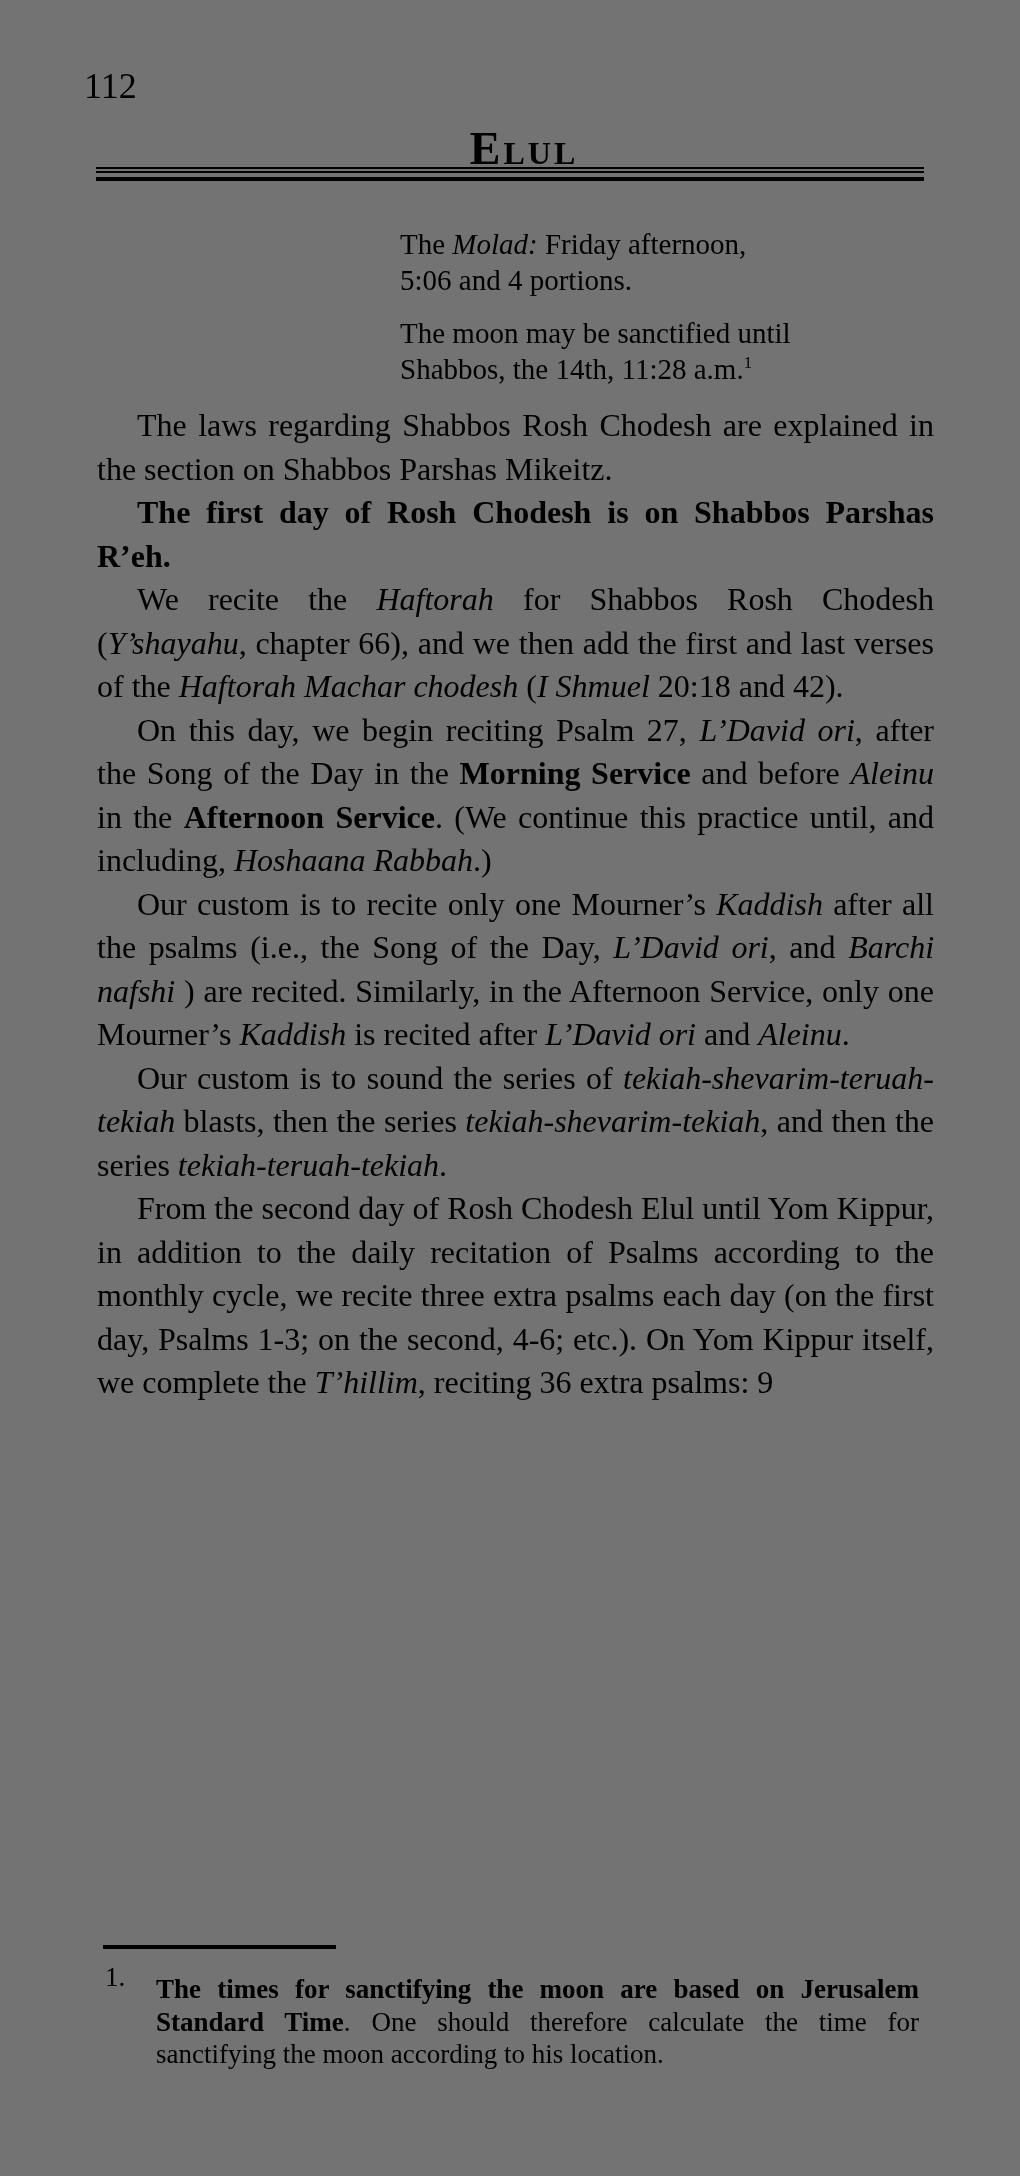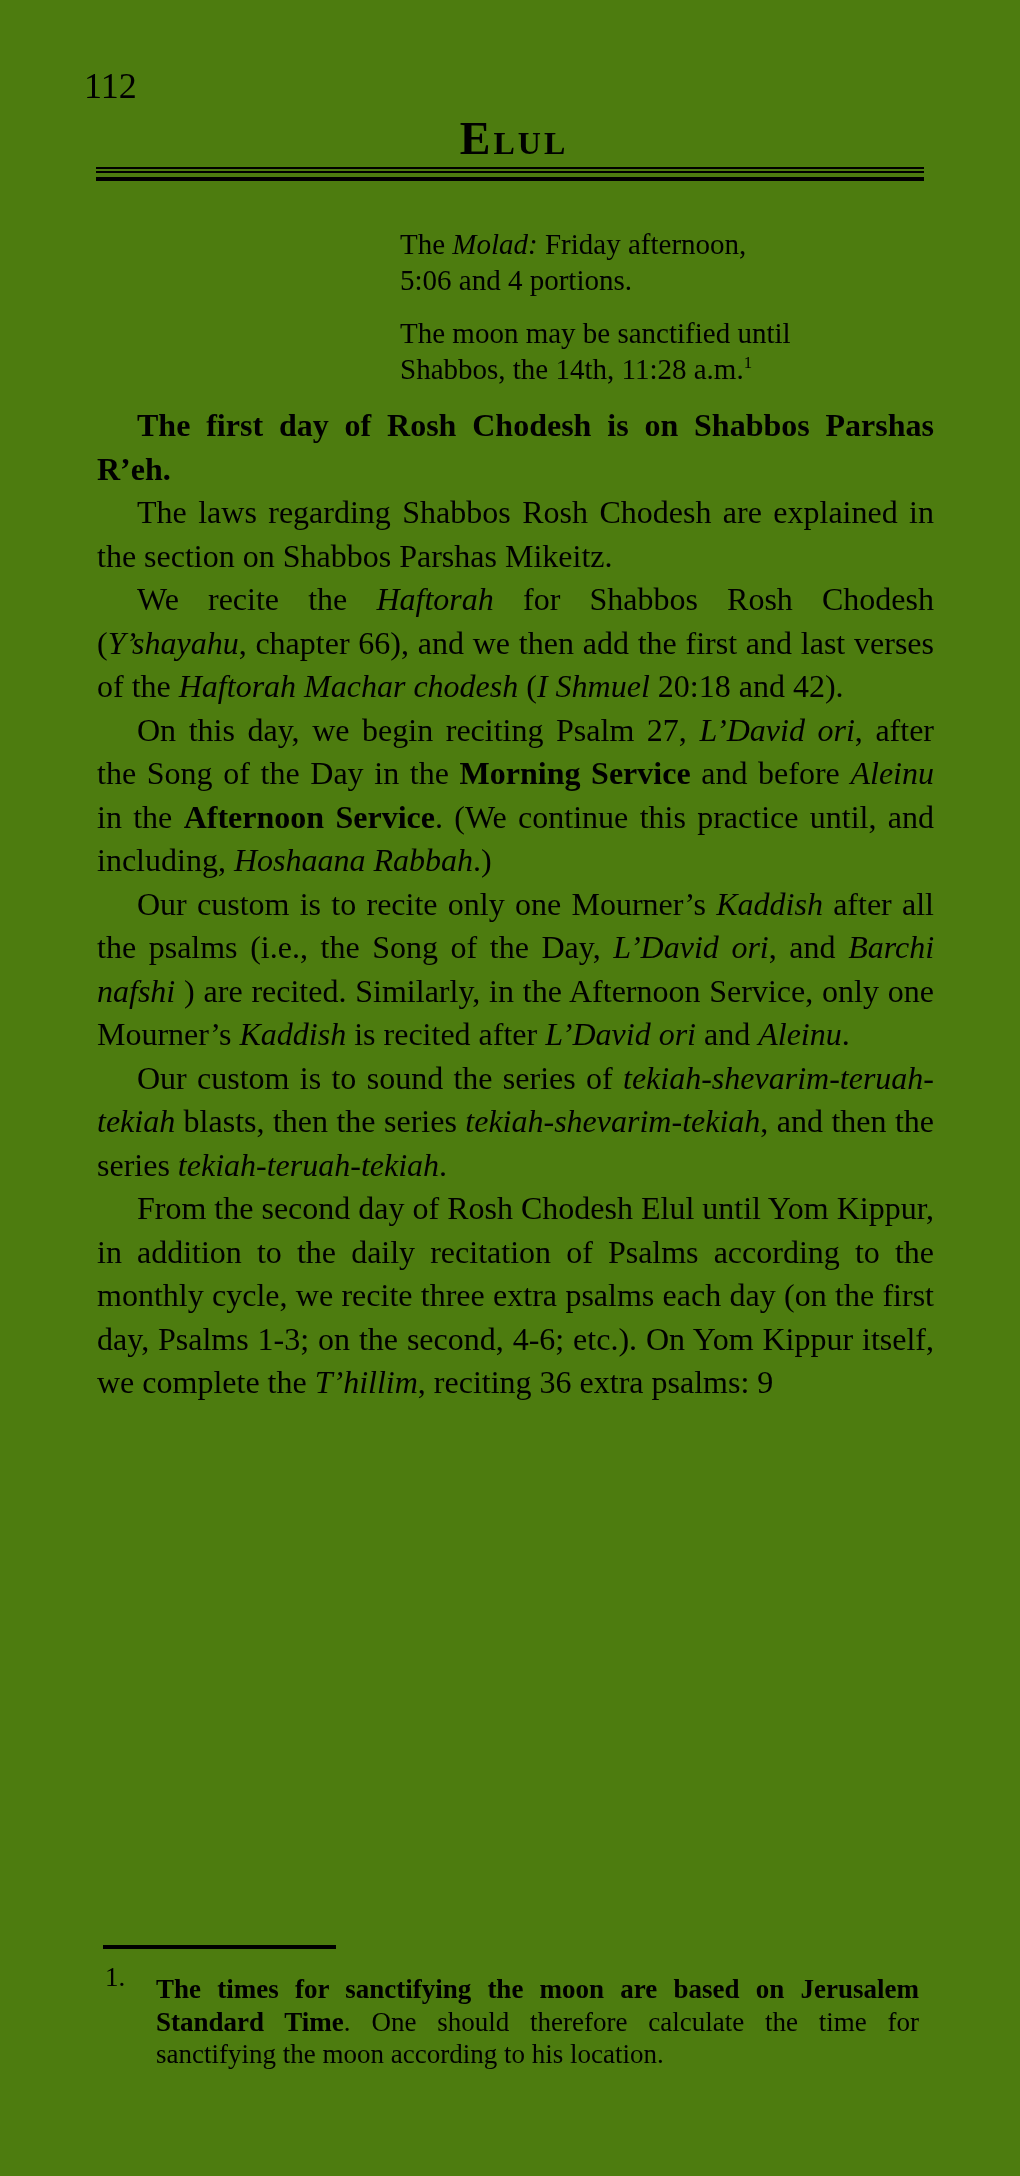--- a/index.html
+++ b/index.html
@@ -11,7 +11,7 @@
     position: relative;
     width: 1020px;
     height: 2176px;
-    background: #4d7c0f;
+    background: #737373;
     color: #000000;
     font-family: "Liberation Serif", serif;
     overflow: hidden;

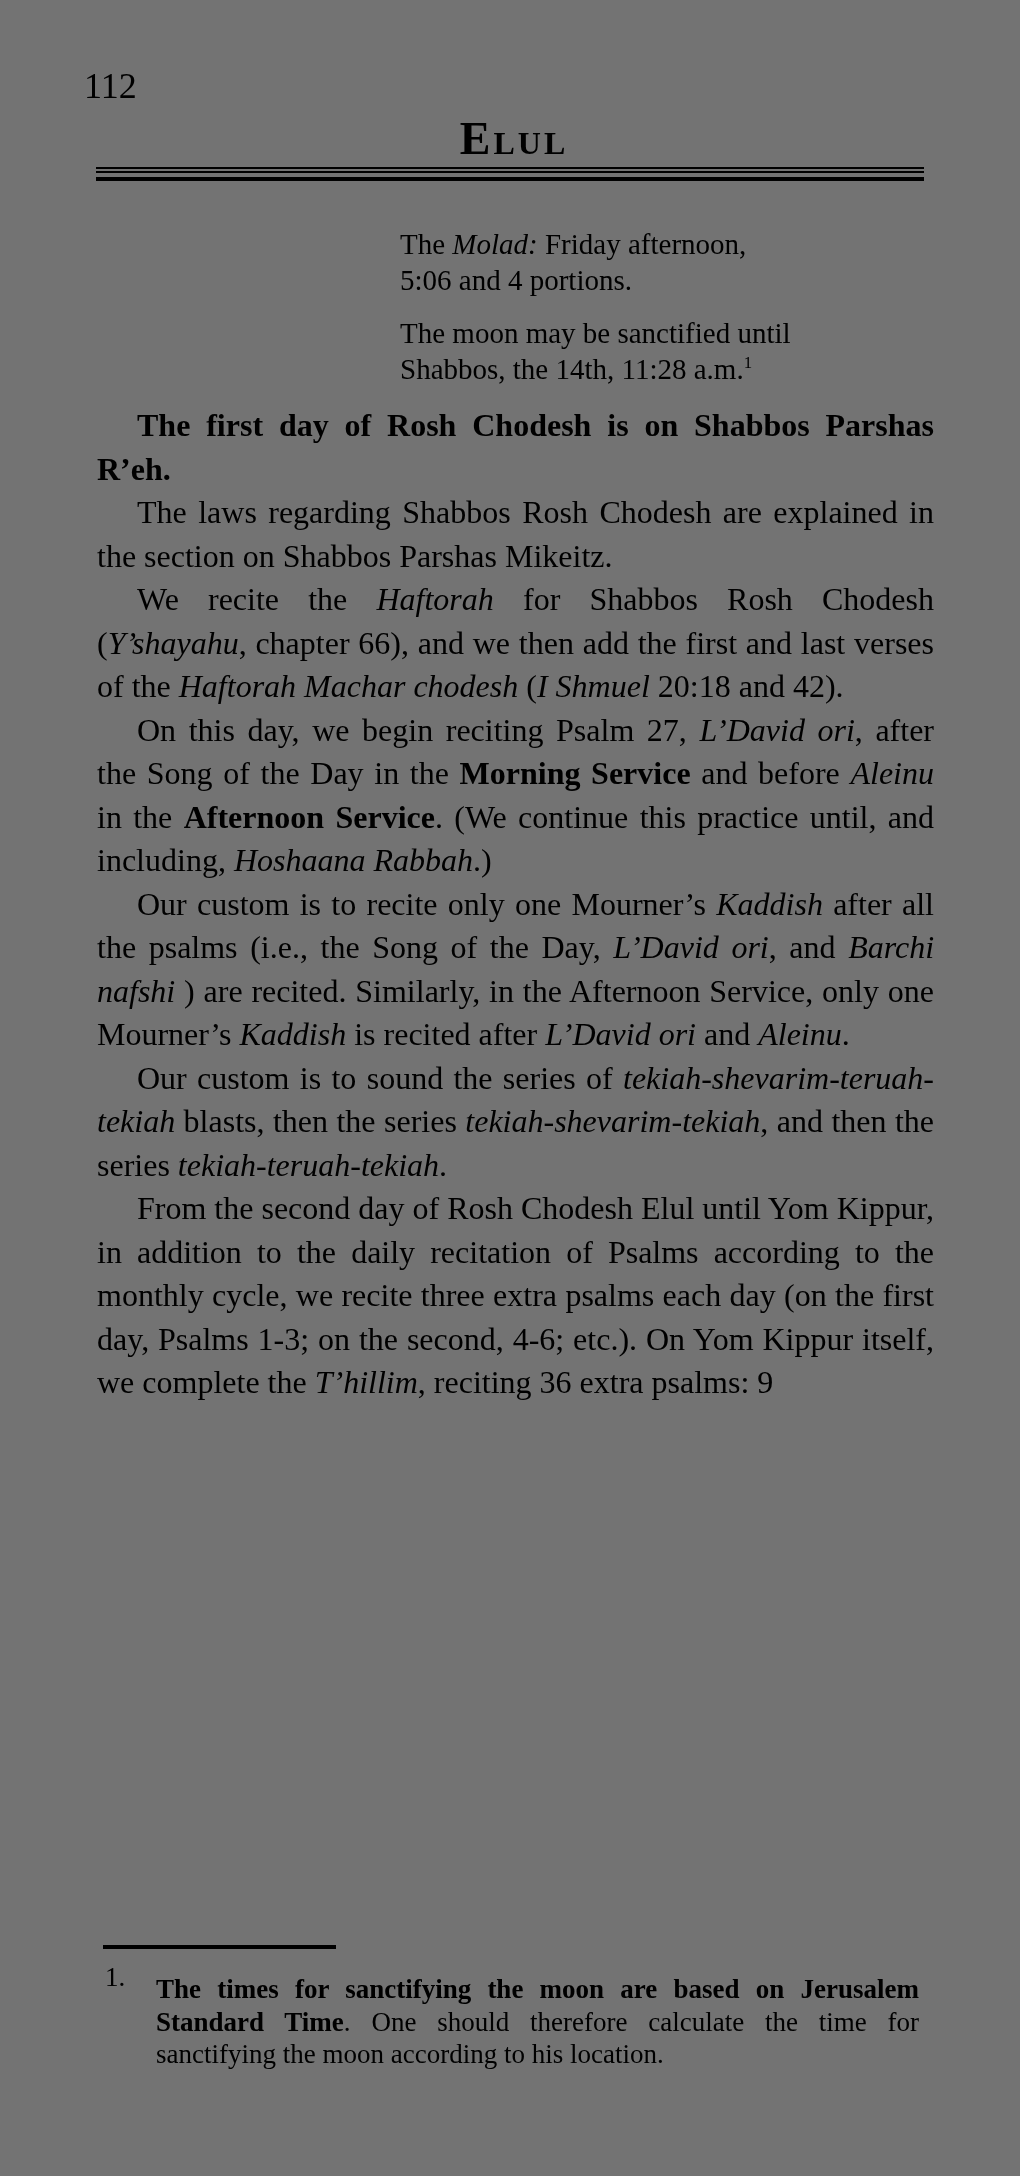--- a/index.html
+++ b/index.html
@@ -28,7 +28,7 @@
     left: 96px;
     top: 112px;
     width: 828px;
-    margin: 4px;
+    margin: 14px;
     text-align: center;
     font-size: 46px;
     line-height: 1;

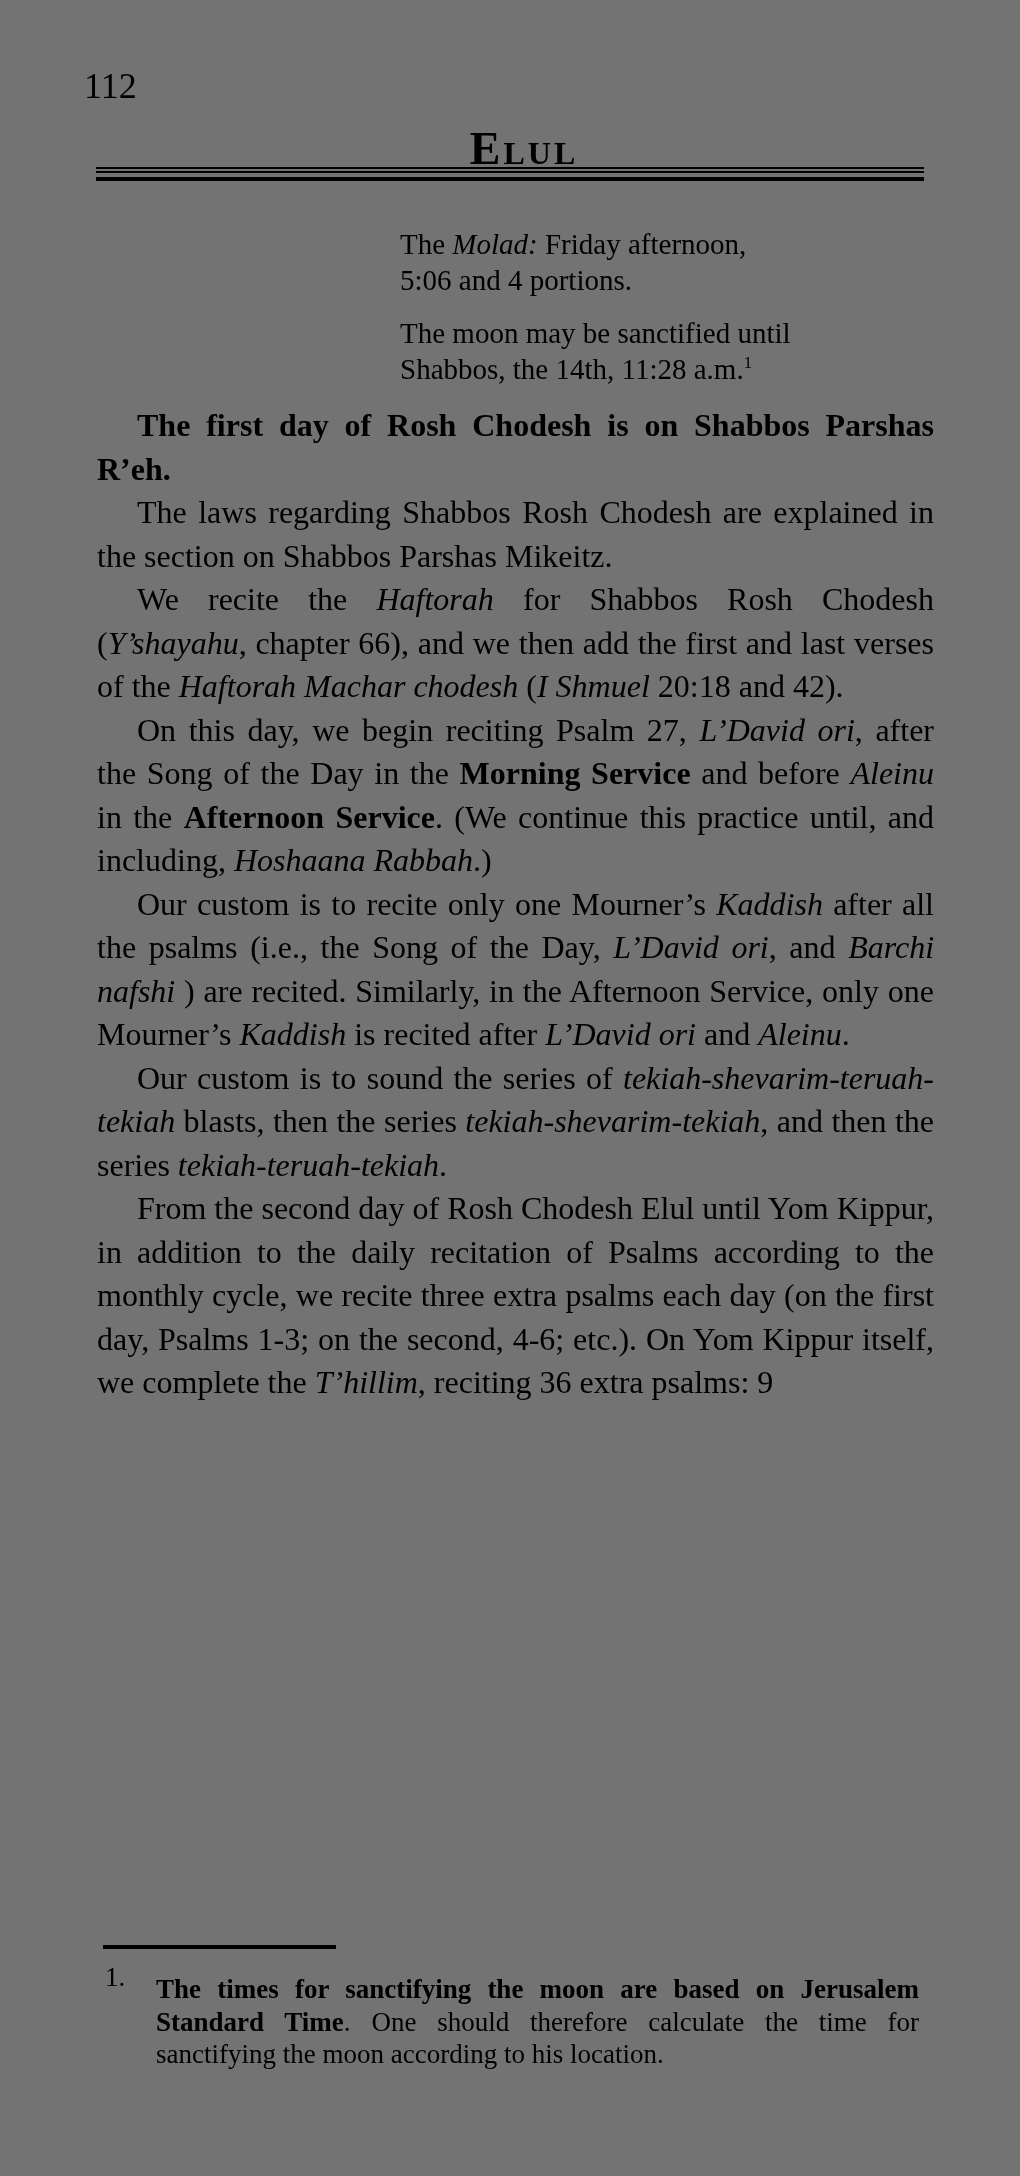--- a/index.html
+++ b/index.html
@@ -128,8 +128,8 @@
   </div>
 
   <div class="body-text">
+    <p class="para"><span>The laws regarding Shabbos Rosh Chodesh are explained in the section on Shabbos Parshas Mikeitz.</span></p>
     <p class="para"><span class="seg-b">The first day of Rosh Chodesh is on Shabbos Parshas R’eh.</span></p>
-    <p class="para"><span>The laws regarding Shabbos Rosh Chodesh are explained in the section on Shabbos Parshas Mikeitz.</span></p>
     <p class="para"><span>We recite the </span><span class="seg-i">Haftorah</span><span> for Shabbos Rosh Chodesh (</span><span class="seg-i">Y’shayahu</span><span>, chapter 66), and we then add the first and last verses of the </span><span class="seg-i">Haftorah Machar chodesh</span><span> (</span><span class="seg-i">I Shmuel</span><span> 20:18 and 42).</span></p>
     <p class="para"><span>On this day, we begin reciting Psalm 27, </span><span class="seg-i">L’David ori</span><span>, after the Song of the Day in the </span><span class="seg-b">Morning Service</span><span> and before </span><span class="seg-i">Aleinu</span><span> in the </span><span class="seg-b">Afternoon Service</span><span>. (We continue this practice until, and including, </span><span class="seg-i">Hoshaana Rabbah</span><span>.)</span></p>
     <p class="para"><span>Our custom is to recite only one Mourner’s </span><span class="seg-i">Kaddish</span><span> after all the psalms (i.e., the Song of the Day, </span><span class="seg-i">L’David ori</span><span>, and </span><span class="seg-i">Barchi nafshi</span><span> ) are recited. Similarly, in the Afternoon Service, only one Mourner’s </span><span class="seg-i">Kaddish</span><span> is recited after </span><span class="seg-i">L’David ori</span><span> and </span><span class="seg-i">Aleinu</span><span>.</span></p>

